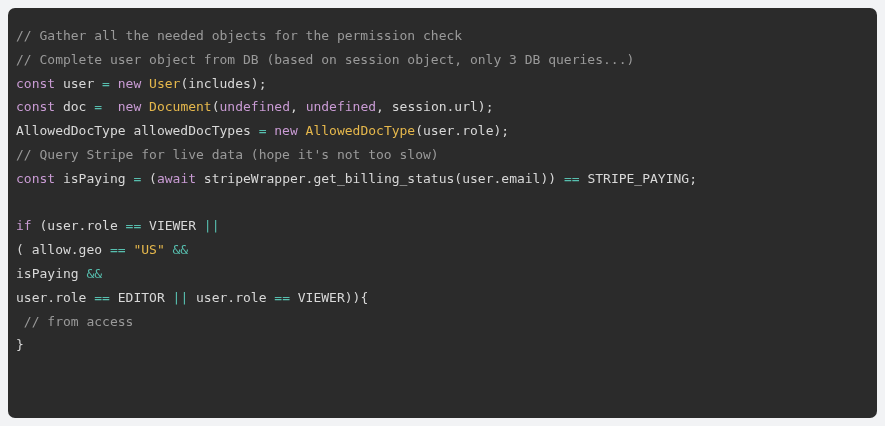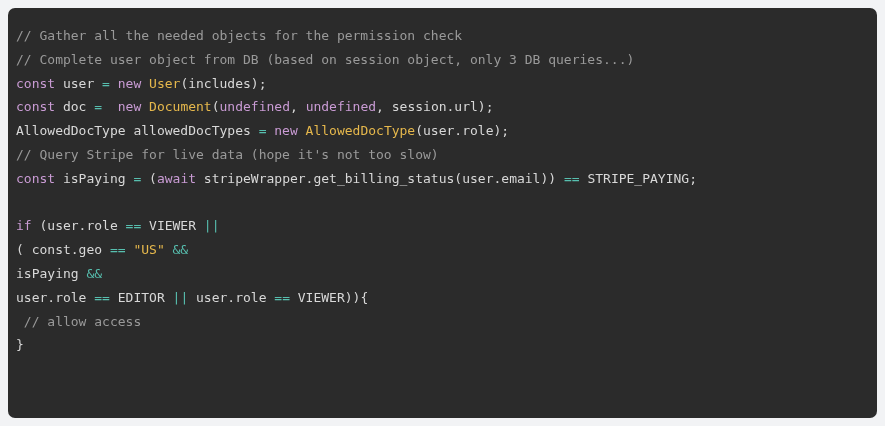--- a/index.html
+++ b/index.html
@@ -56,7 +56,7 @@
 </span><span class="ln"><span class="tok c-keyword">const</span><span class="tok c-plain"> isPaying </span><span class="tok c-operator">=</span><span class="tok c-plain"> (</span><span class="tok c-keyword">await</span><span class="tok c-plain"> stripeWrapper.</span><span class="tok c-function">get_billing_status</span><span class="tok c-plain">(user.email)) </span><span class="tok c-operator">==</span><span class="tok c-plain"> </span><span class="tok c-constant">STRIPE_PAYING</span><span class="tok c-plain">;</span>
 </span><span class="ln">
 </span><span class="ln"><span class="tok c-keyword">if</span><span class="tok c-plain"> (user.role </span><span class="tok c-operator">==</span><span class="tok c-plain"> </span><span class="tok c-constant">VIEWER</span><span class="tok c-plain"> </span><span class="tok c-operator">||</span>
-</span><span class="ln"><span class="tok c-plain">( const.geo </span><span class="tok c-operator">==</span><span class="tok c-plain"> </span><span class="tok c-string">"US"</span><span class="tok c-plain"> </span><span class="tok c-operator">&amp;&amp;</span>
+</span><span class="ln"><span class="tok c-plain">( allow.geo </span><span class="tok c-operator">==</span><span class="tok c-plain"> </span><span class="tok c-string">"US"</span><span class="tok c-plain"> </span><span class="tok c-operator">&amp;&amp;</span>
 </span><span class="ln"><span class="tok c-plain">isPaying </span><span class="tok c-operator">&amp;&amp;</span>
 </span><span class="ln"><span class="tok c-plain">user.role </span><span class="tok c-operator">==</span><span class="tok c-plain"> </span><span class="tok c-constant">EDITOR</span><span class="tok c-plain"> </span><span class="tok c-operator">||</span><span class="tok c-plain"> user.role </span><span class="tok c-operator">==</span><span class="tok c-plain"> </span><span class="tok c-constant">VIEWER</span><span class="tok c-plain">)){</span>
 </span><span class="ln"><span class="tok c-comment"> // allow access</span>

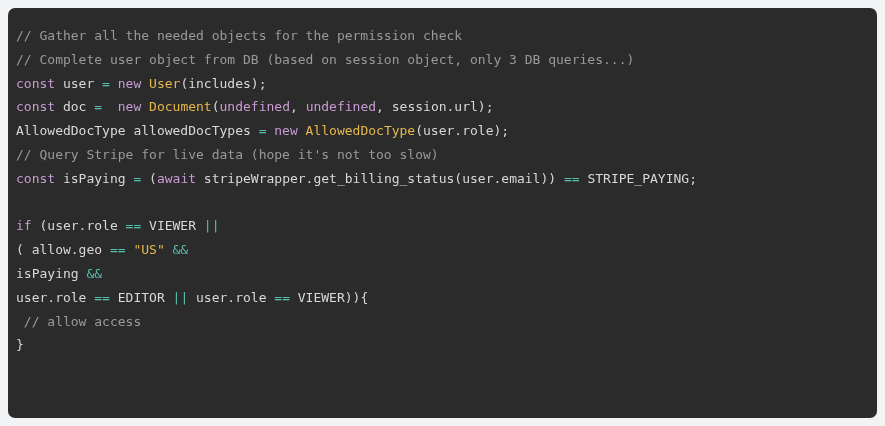--- a/index.html
+++ b/index.html
@@ -59,7 +59,7 @@
 </span><span class="ln"><span class="tok c-plain">( allow.geo </span><span class="tok c-operator">==</span><span class="tok c-plain"> </span><span class="tok c-string">"US"</span><span class="tok c-plain"> </span><span class="tok c-operator">&amp;&amp;</span>
 </span><span class="ln"><span class="tok c-plain">isPaying </span><span class="tok c-operator">&amp;&amp;</span>
 </span><span class="ln"><span class="tok c-plain">user.role </span><span class="tok c-operator">==</span><span class="tok c-plain"> </span><span class="tok c-constant">EDITOR</span><span class="tok c-plain"> </span><span class="tok c-operator">||</span><span class="tok c-plain"> user.role </span><span class="tok c-operator">==</span><span class="tok c-plain"> </span><span class="tok c-constant">VIEWER</span><span class="tok c-plain">)){</span>
-</span><span class="ln"><span class="tok c-comment"> // allow access</span>
+</span><span class="ln"><span class="tok c-comment"> // from access</span>
 </span><span class="ln"><span class="tok c-plain">}</span>
 </span></pre>
 </div>

